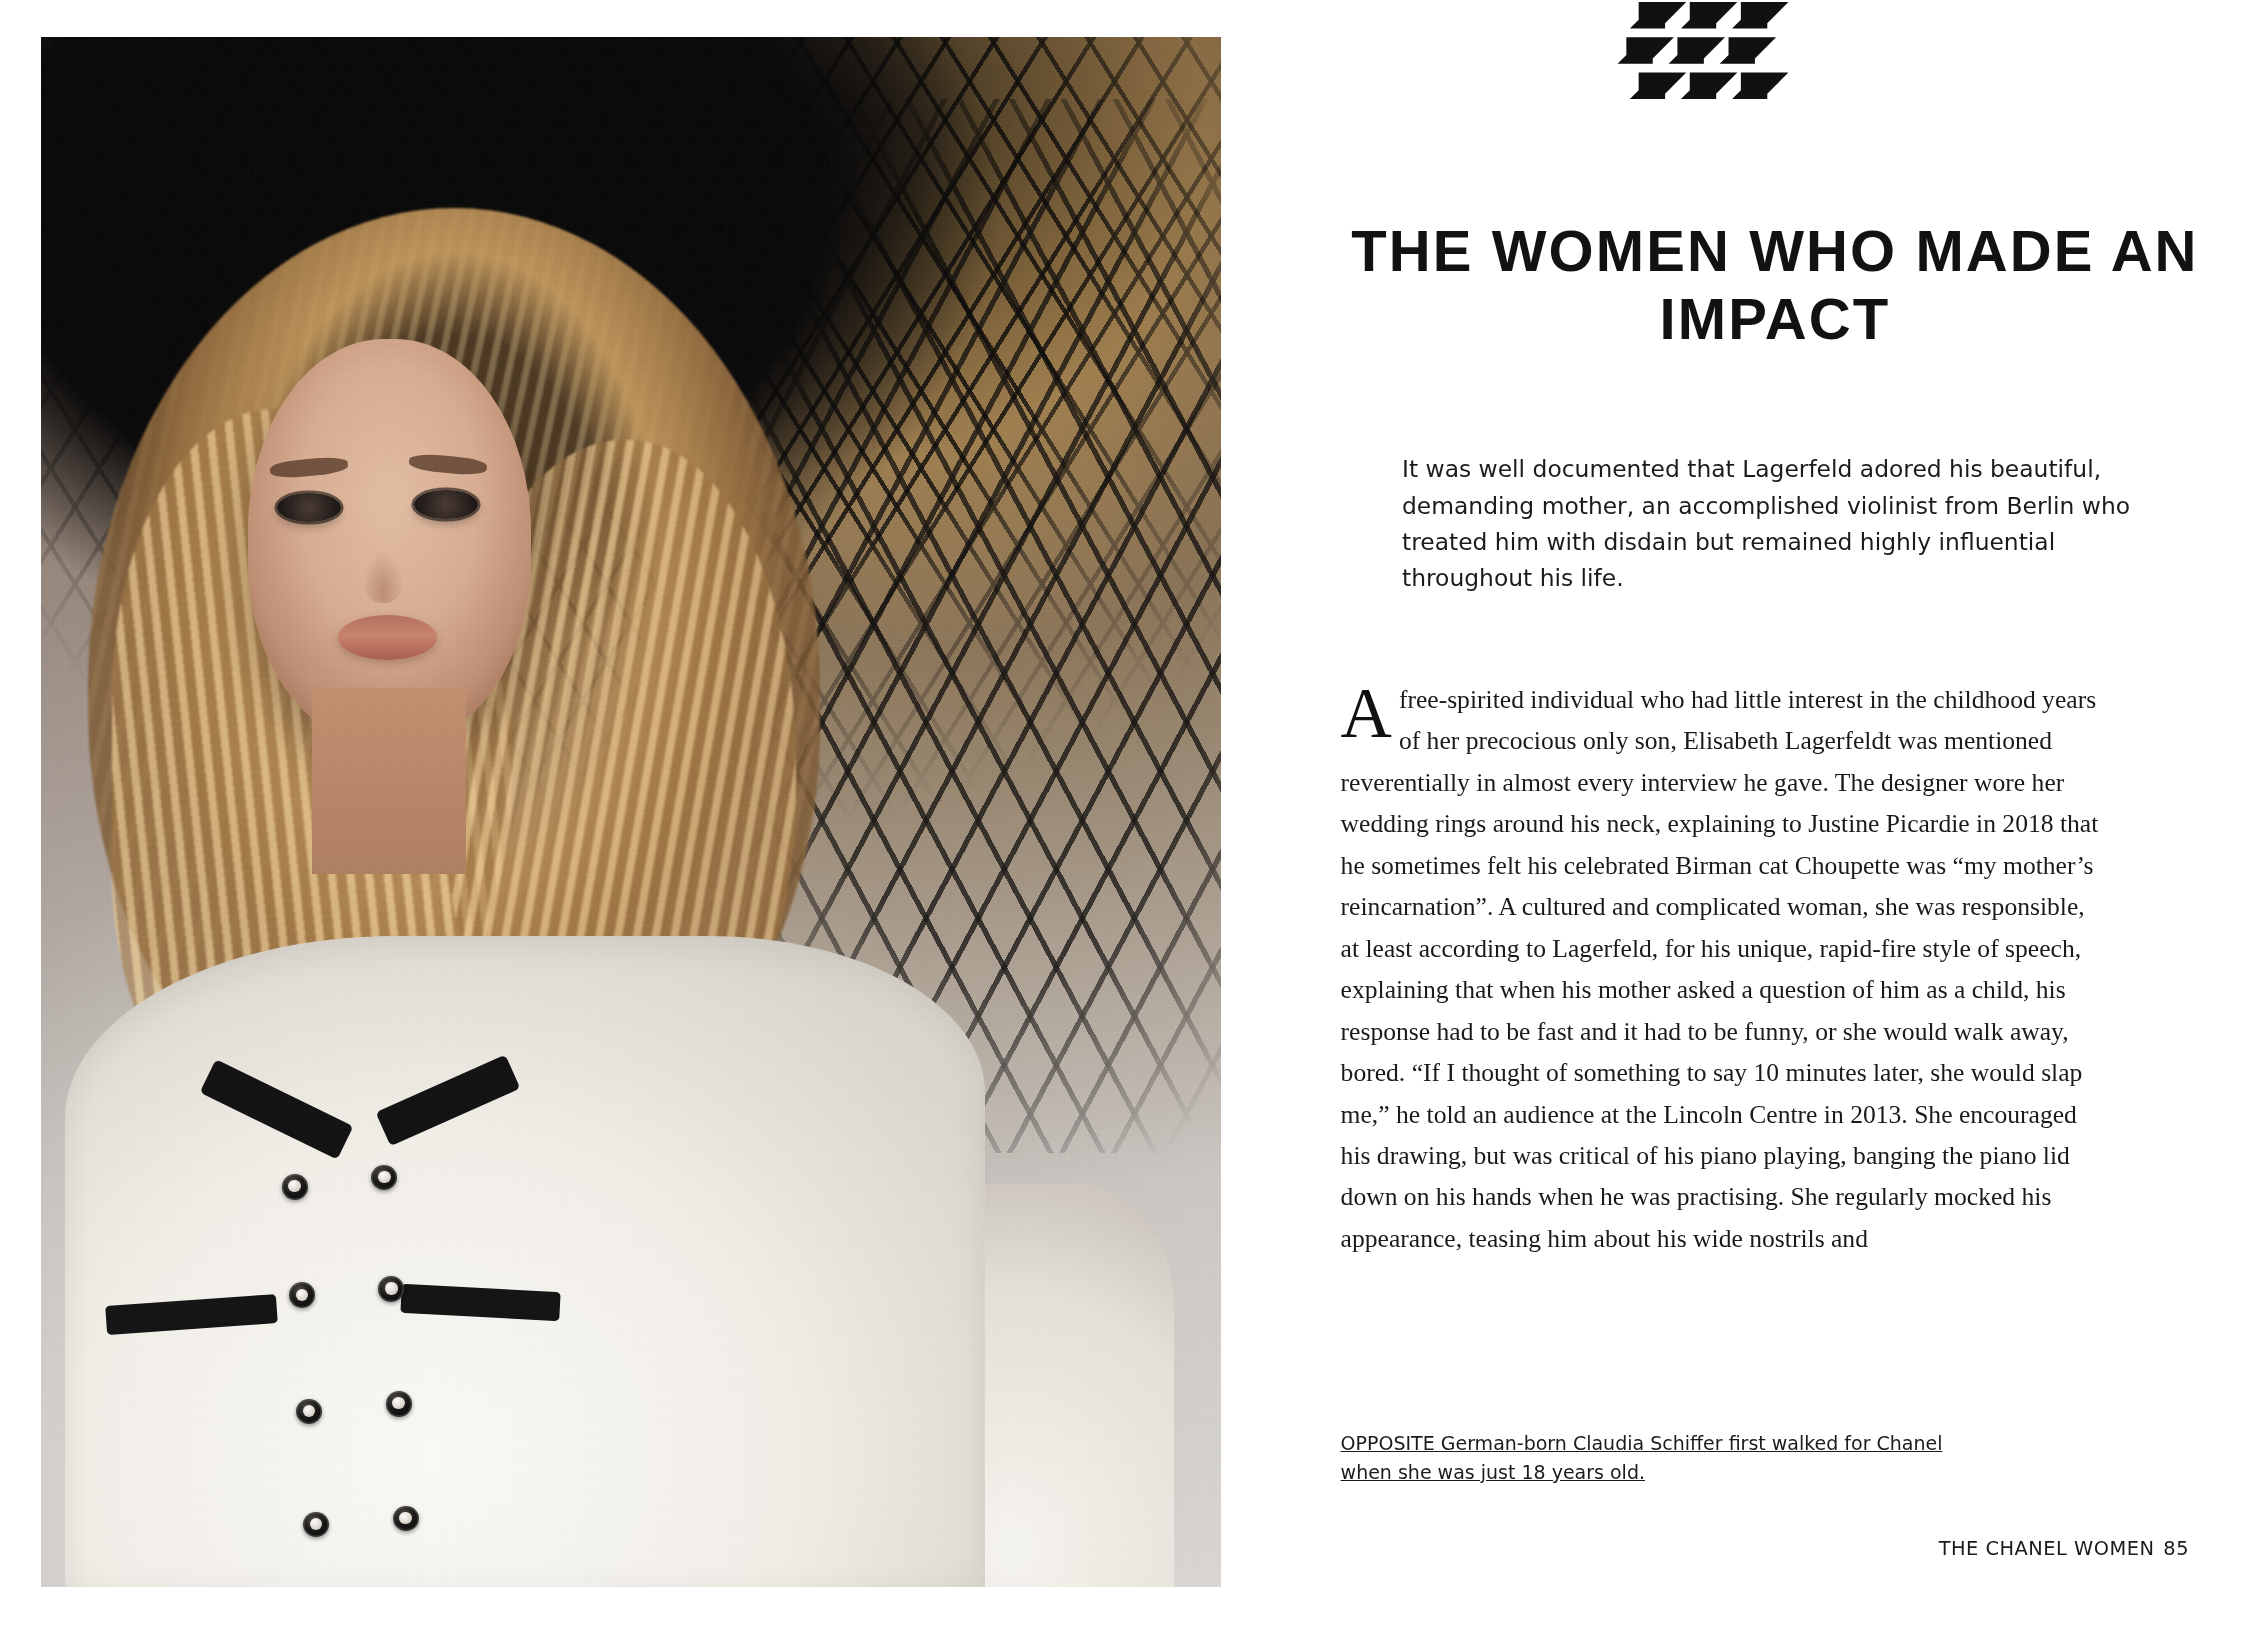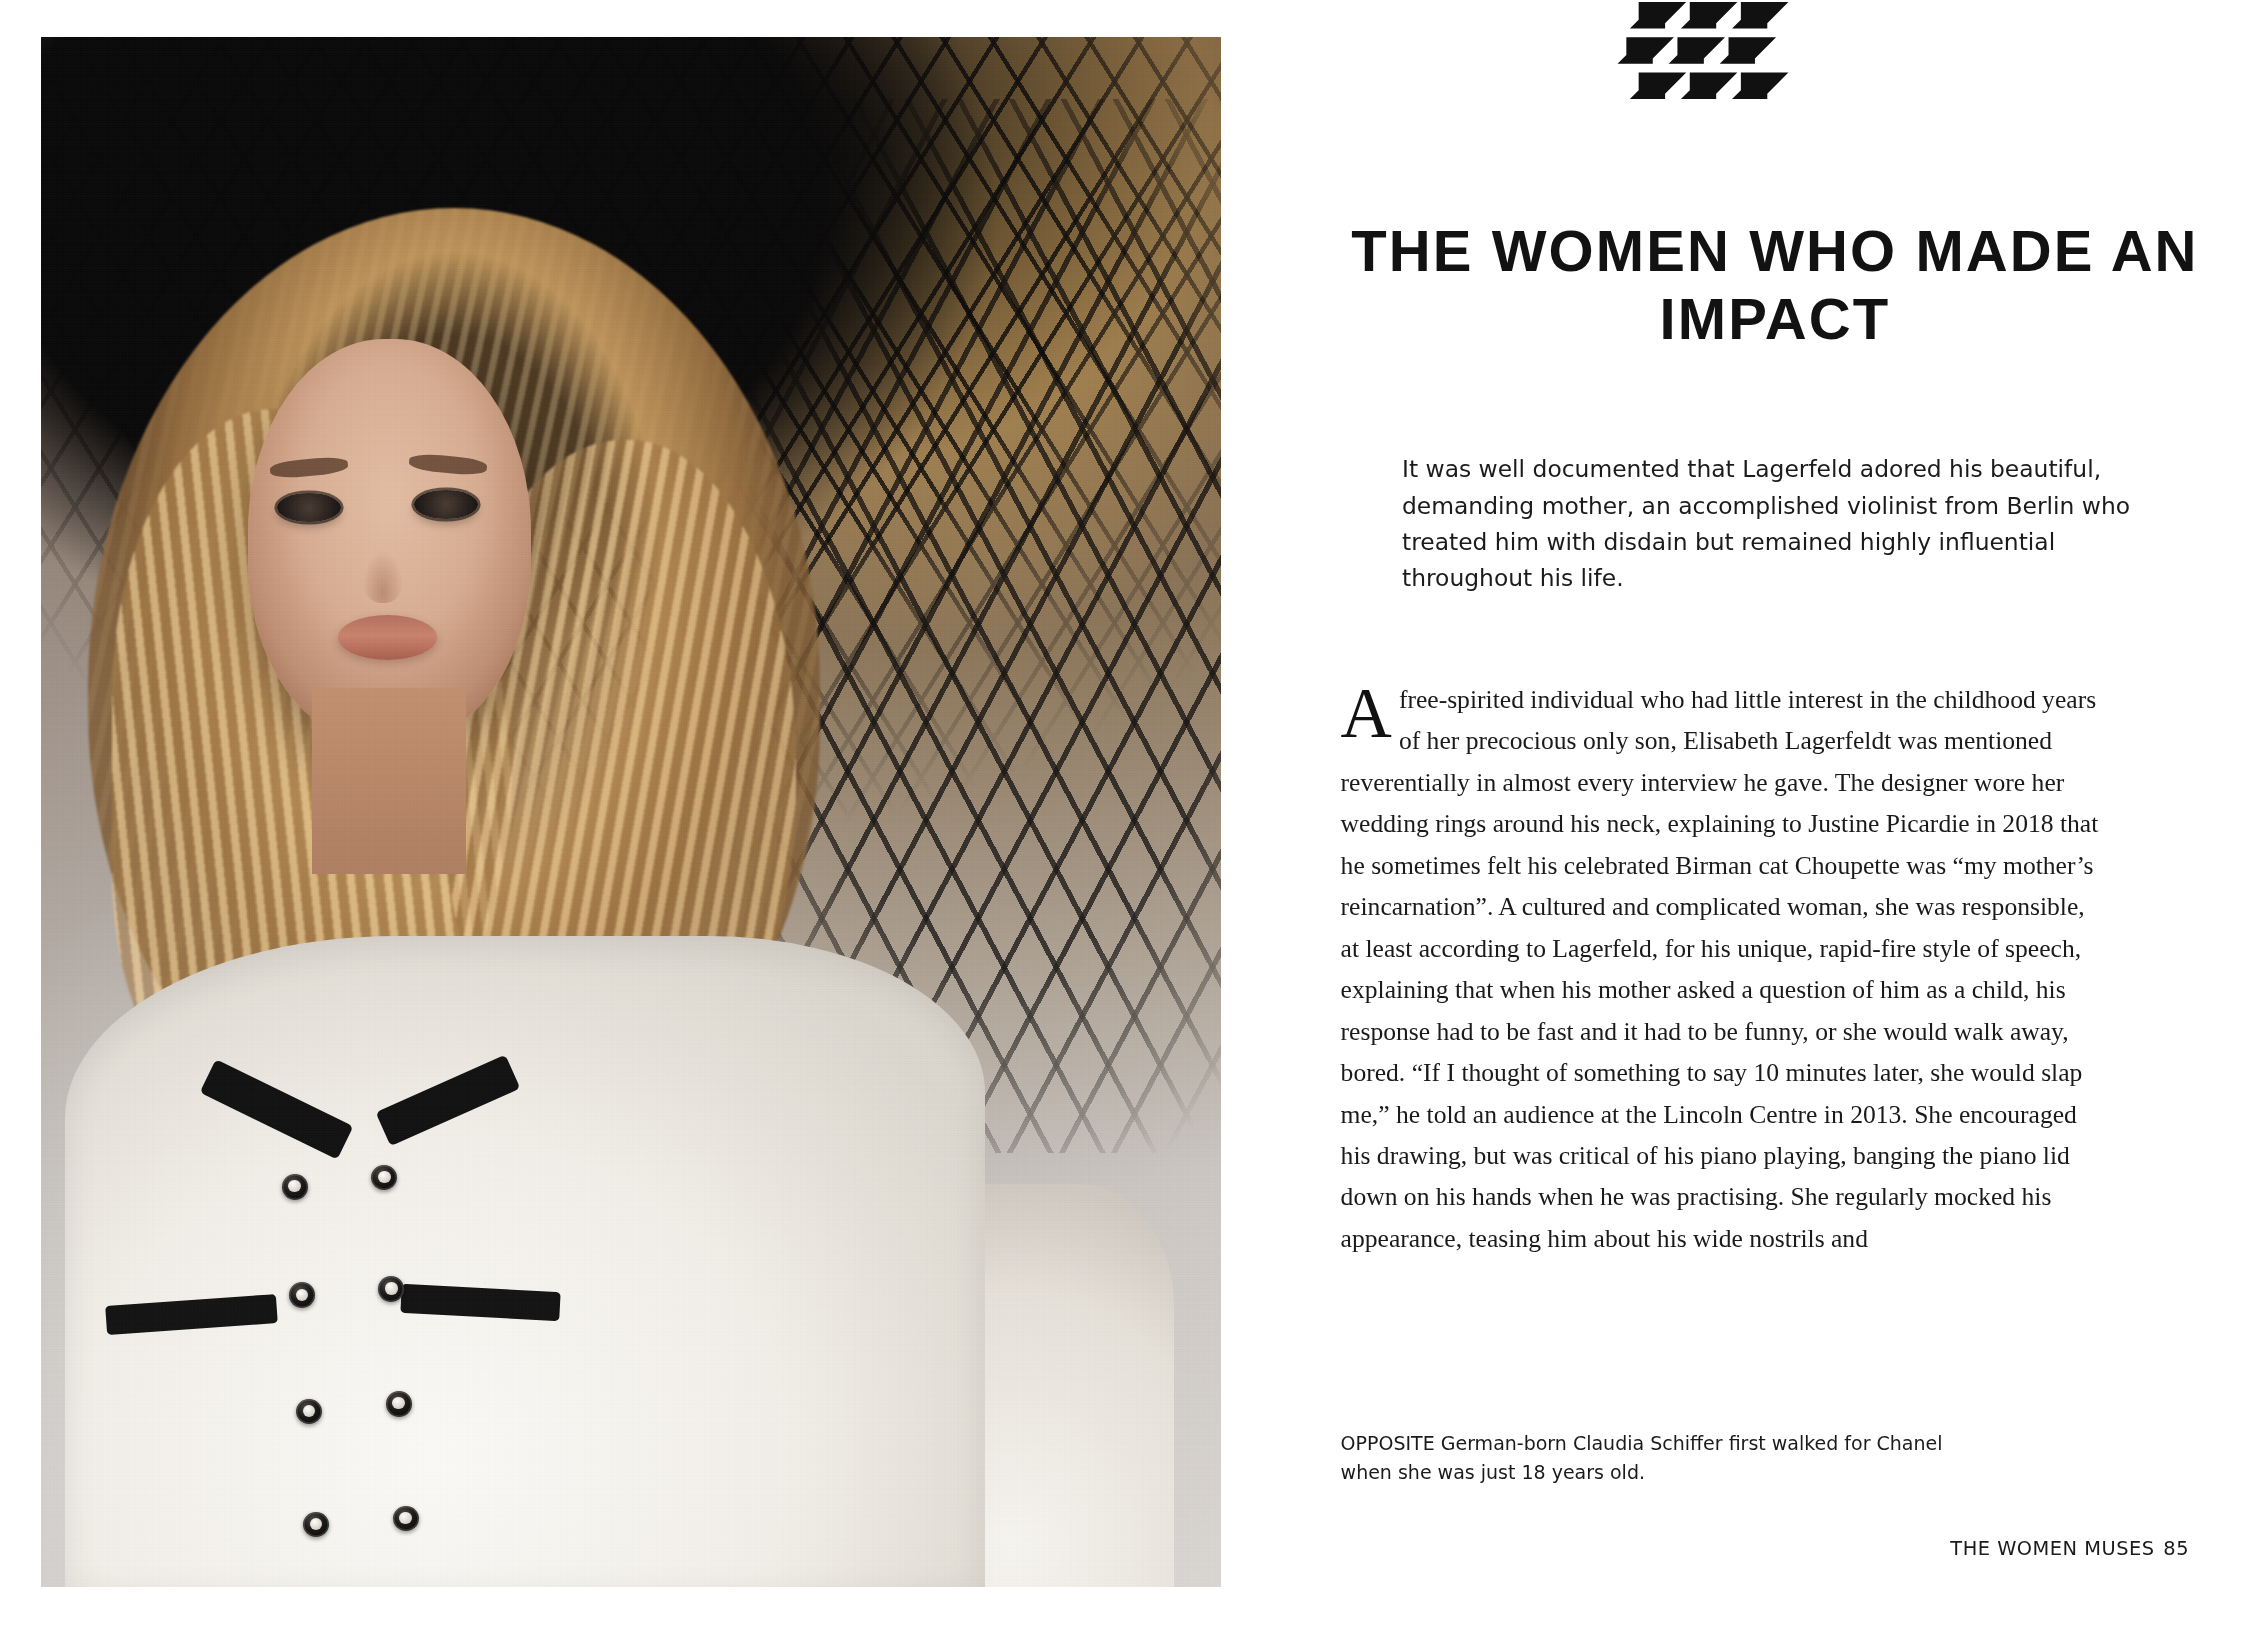--- a/index.html
+++ b/index.html
@@ -297,6 +297,7 @@
     font-size: 19px;
     line-height: 1.52;
     color: #1b1b1b;
+    text-decoration: underline;
   }
 
   .folio {

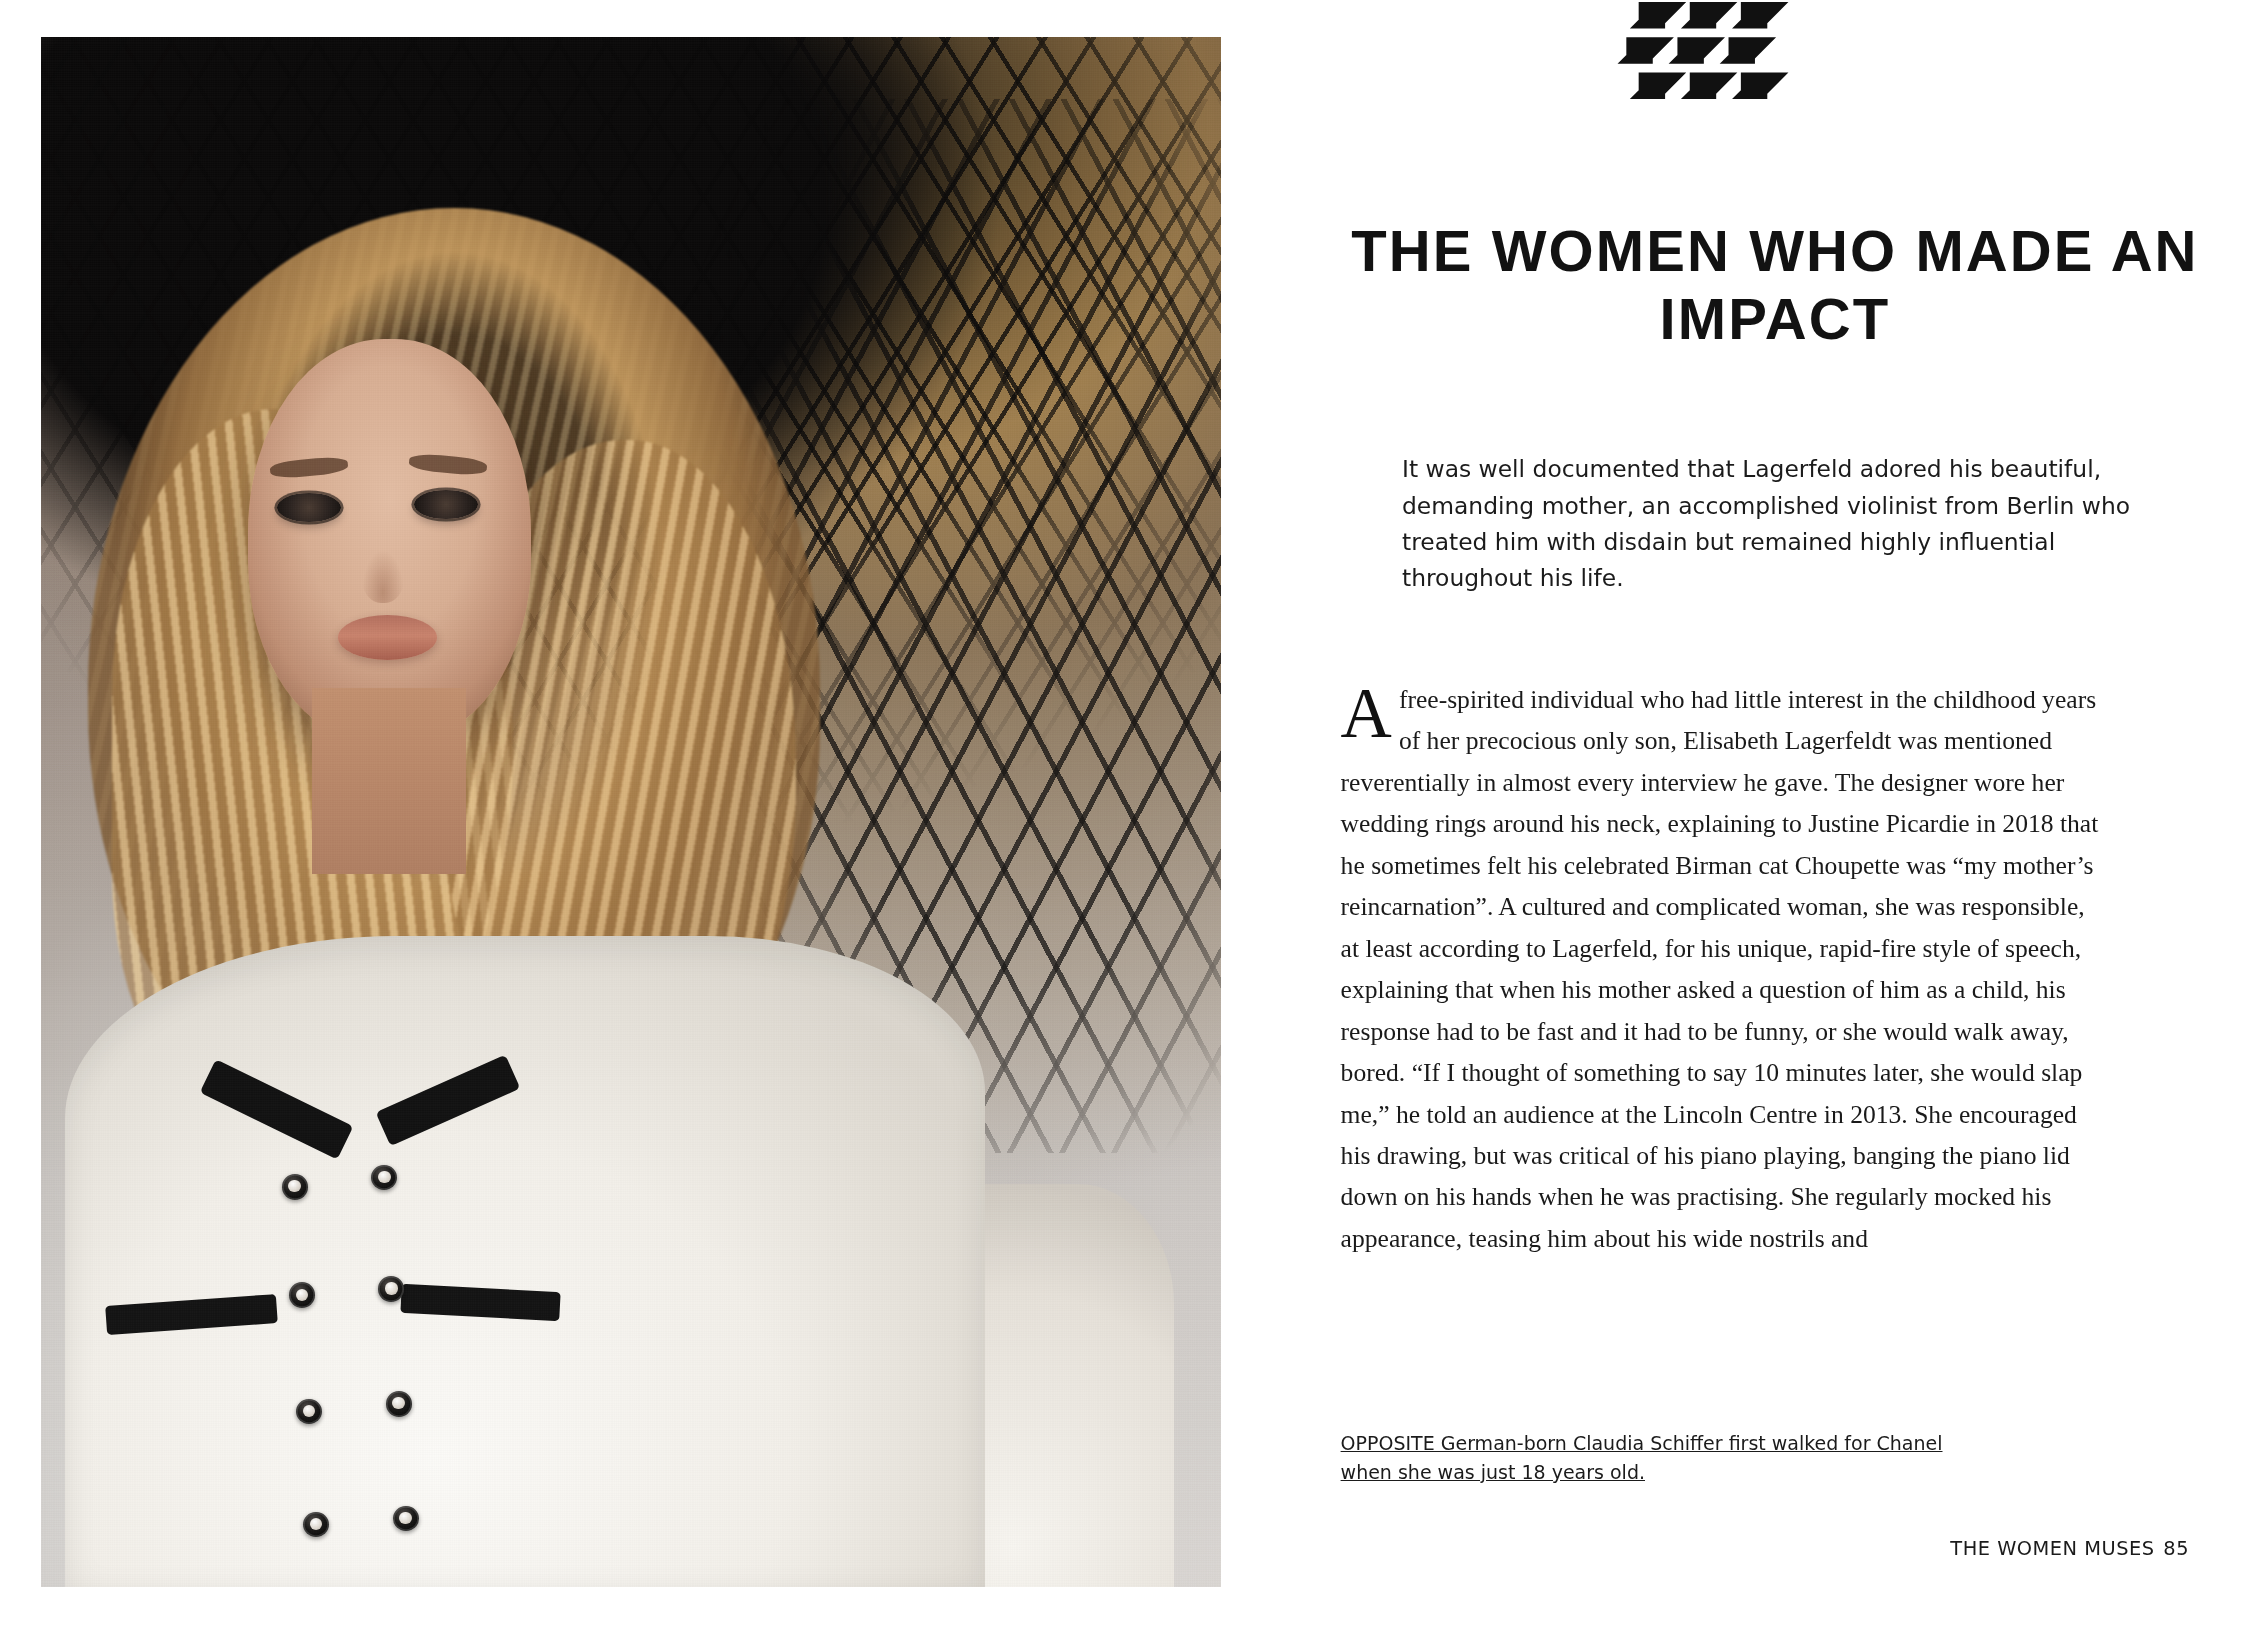--- a/index.html
+++ b/index.html
@@ -382,7 +382,7 @@
     <p class="caption">OPPOSITE German-born Claudia Schiffer first walked for Chanel when she was just 18 years old.</p>
 
     <div class="folio">
-      <span>THE WOMEN MUSES</span><span class="page-num">85</span>
+      <span>THE CHANEL WOMEN</span><span class="page-num">85</span>
     </div>
 
   </div>

